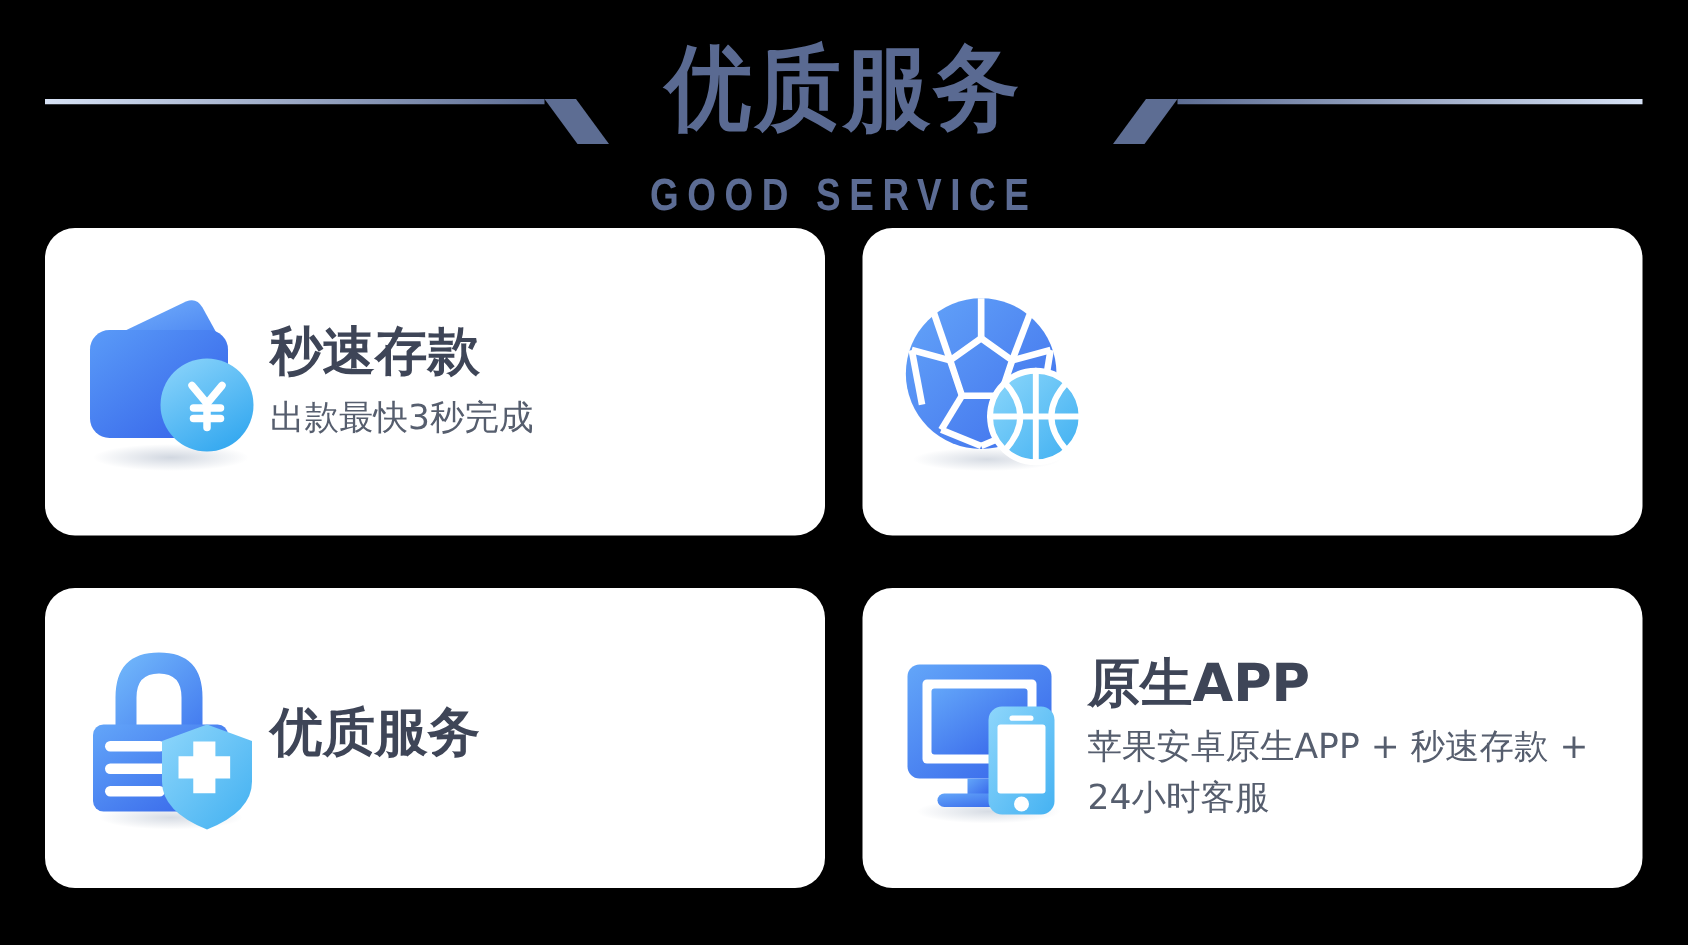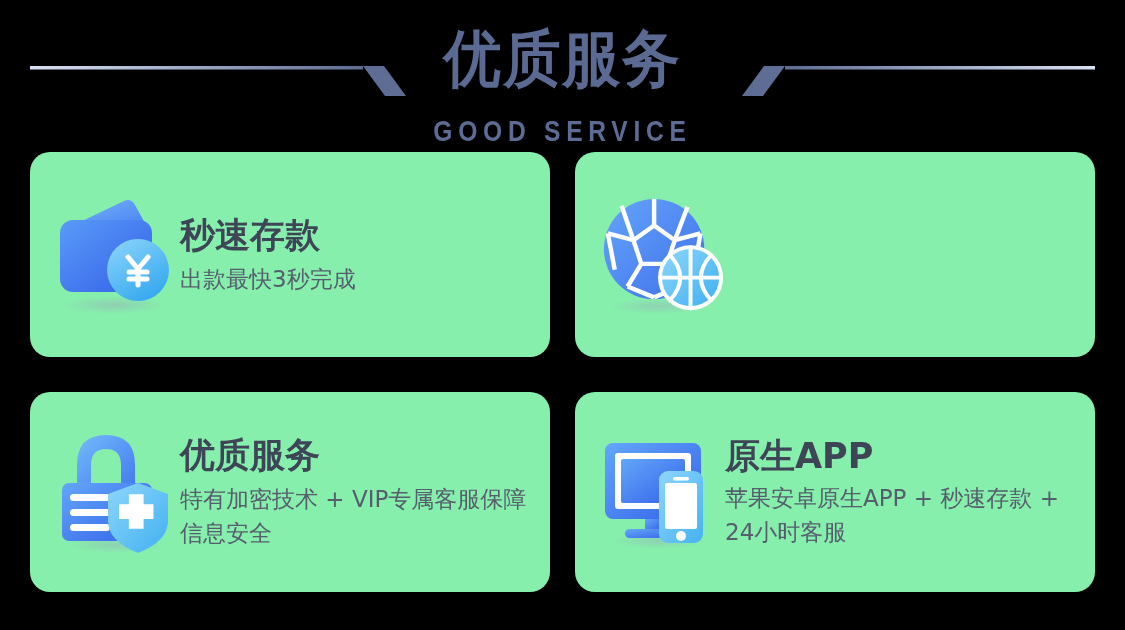--- a/index.html
+++ b/index.html
@@ -69,7 +69,7 @@
     row-gap: 35px;
   }
   .card {
-    background: #86efac;
+    background: #ffffff;
     border-radius: 20px;
     position: relative;
     display: flex;

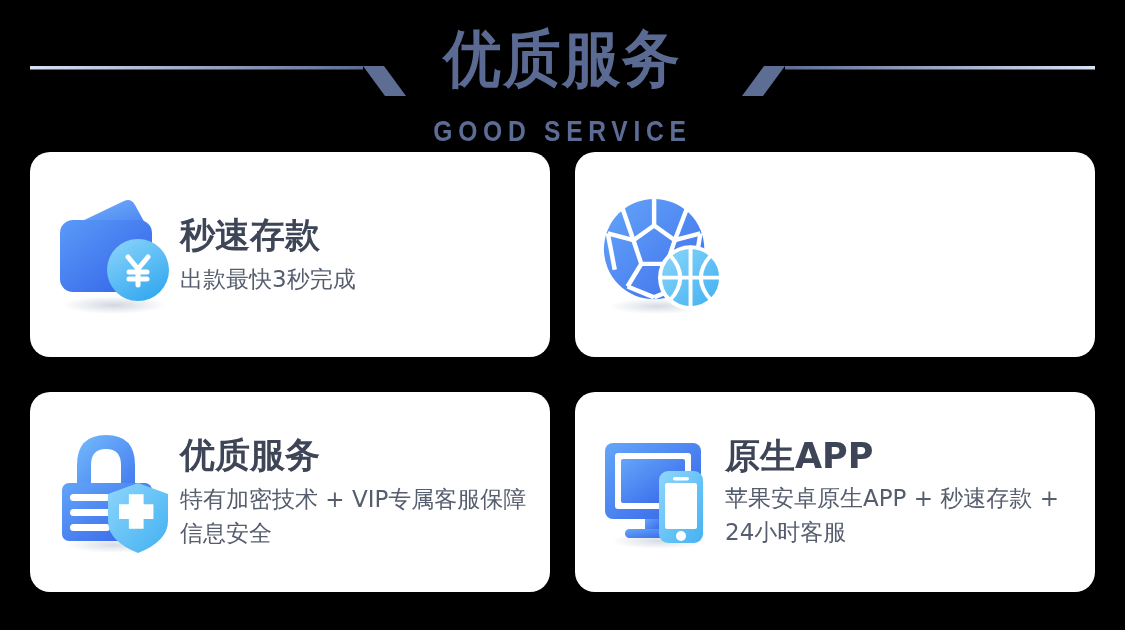--- a/index.html
+++ b/index.html
@@ -262,7 +262,6 @@
     </div>
     <div class="card-text">
       <div class="card-title">优质服务</div>
-      <div class="card-desc">特有加密技术 + VIP专属客服保障信息安全</div>
     </div>
   </div>
 

